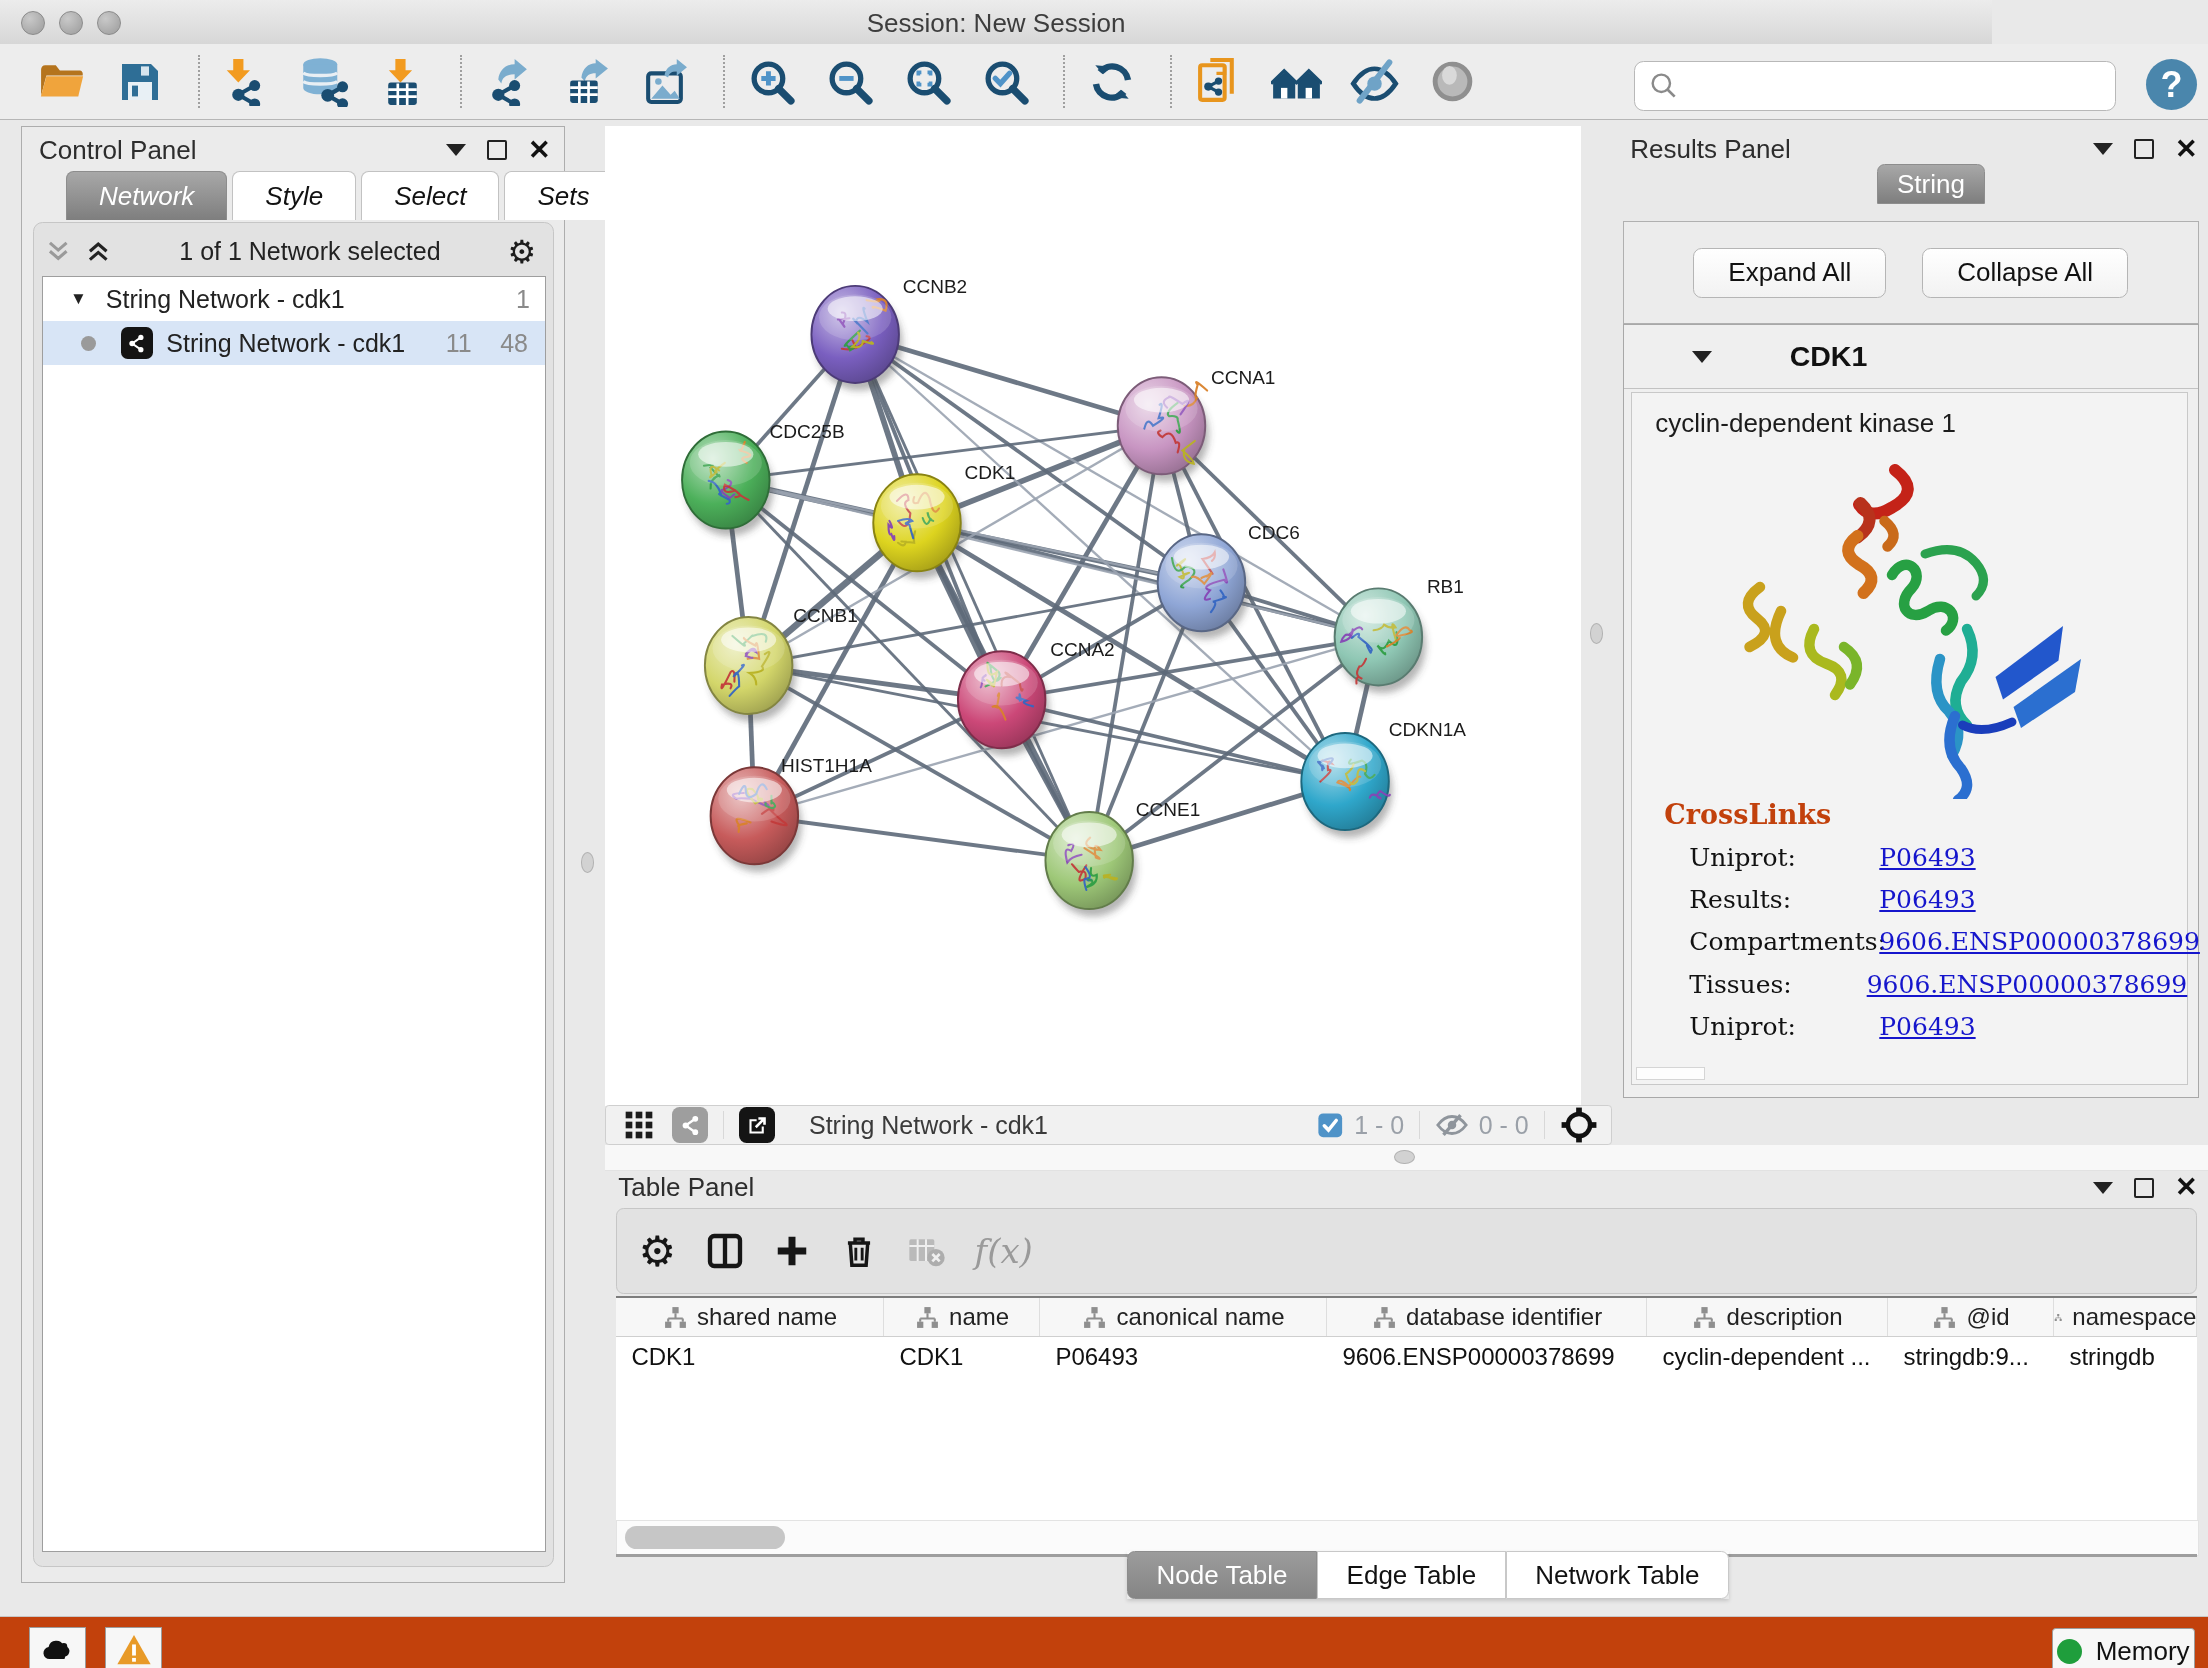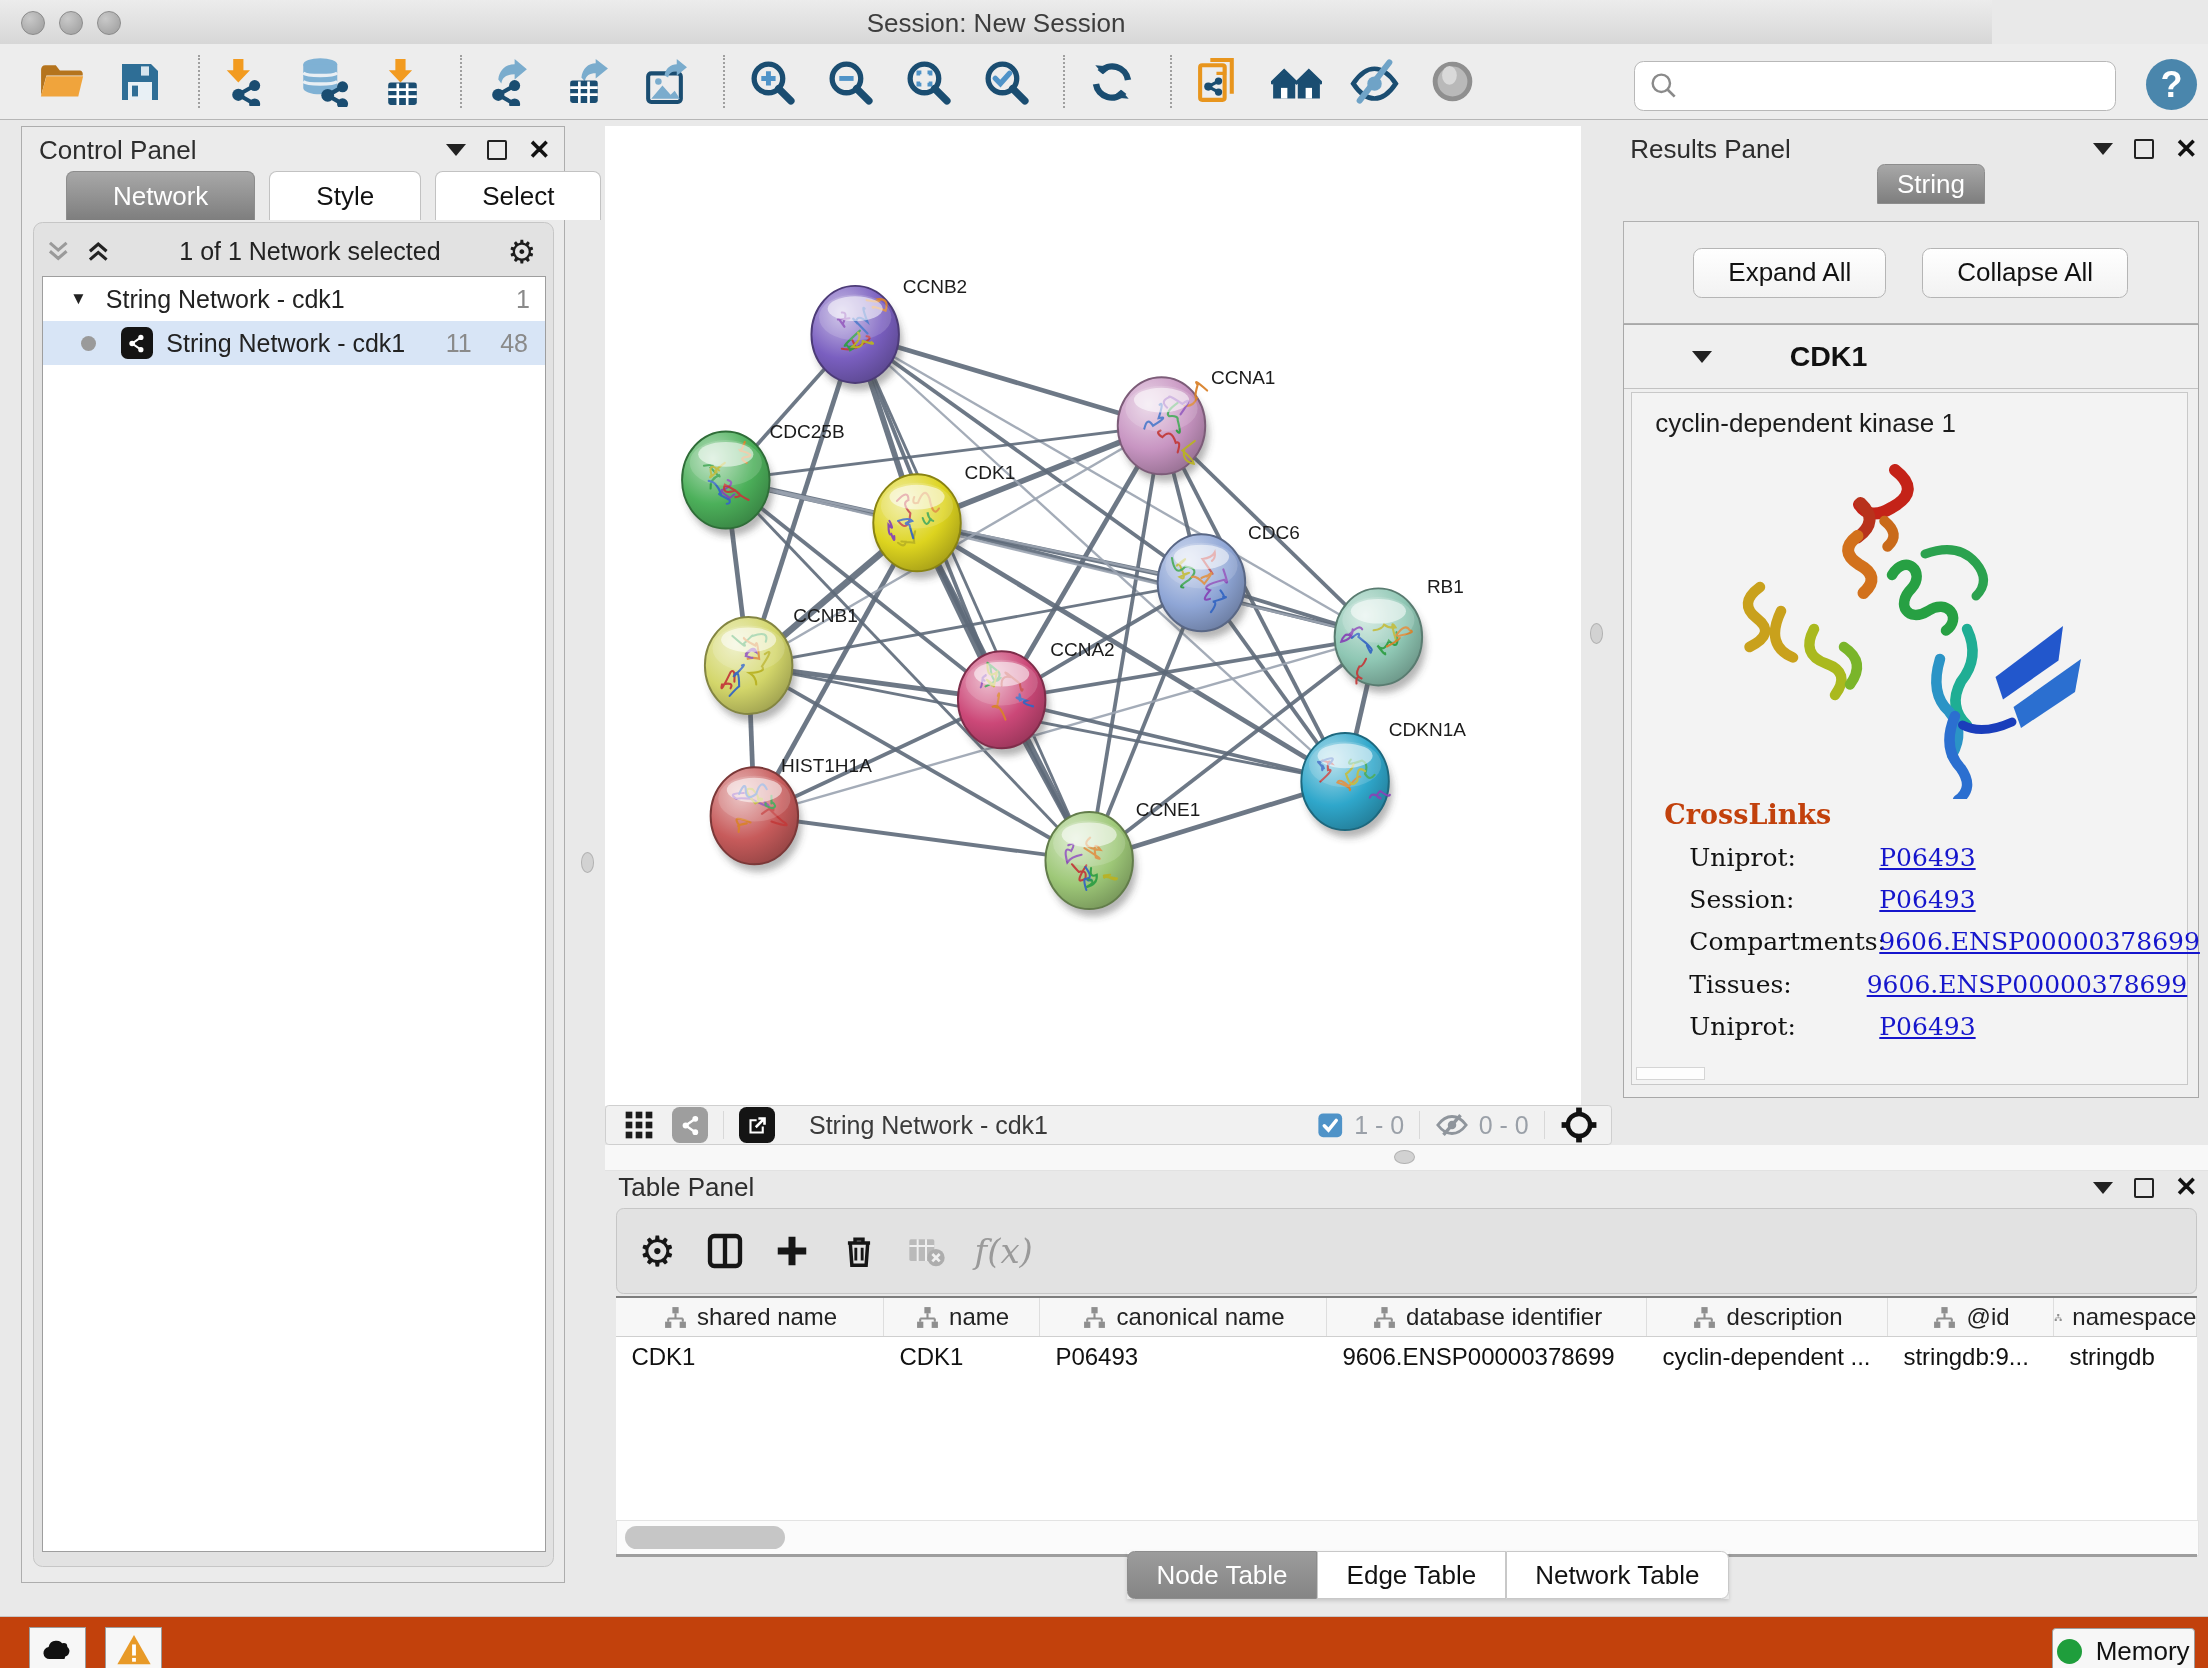--- a/index.html
+++ b/index.html
@@ -36,8 +36,8 @@
           box-sizing:border-box;}
   .cp-head{position:absolute;left:17px;top:7.6px;right:13.3px;display:flex;align-items:center;}
   .cp-tabs{position:absolute;left:44px;top:44px;display:flex;}
-  .tab{height:48px;padding:0 46px;display:flex;align-items:center;font-size:26px;background:#fff;
-       border:1px solid #c2c2c2;border-bottom:none;border-radius:7.6px 7.6px 0 0;margin-right:14px;color:#111;}
+  .tab{height:48px;padding:0 32px;display:flex;align-items:center;font-size:26px;background:#fff;
+       border:1px solid #c2c2c2;border-bottom:none;border-radius:7.6px 7.6px 0 0;margin-right:5px;color:#111;font-style:italic;}
   .tab.sel{background:linear-gradient(#a8a8a8,#7e7e7e);color:#fff;border-color:#8d8d8d;}
   .cp-sub{position:absolute;left:11.4px;top:95px;width:519px;height:1343px;background:#e2e2e2;
           border:1px solid #c6c6c6;border-radius:9.5px;}

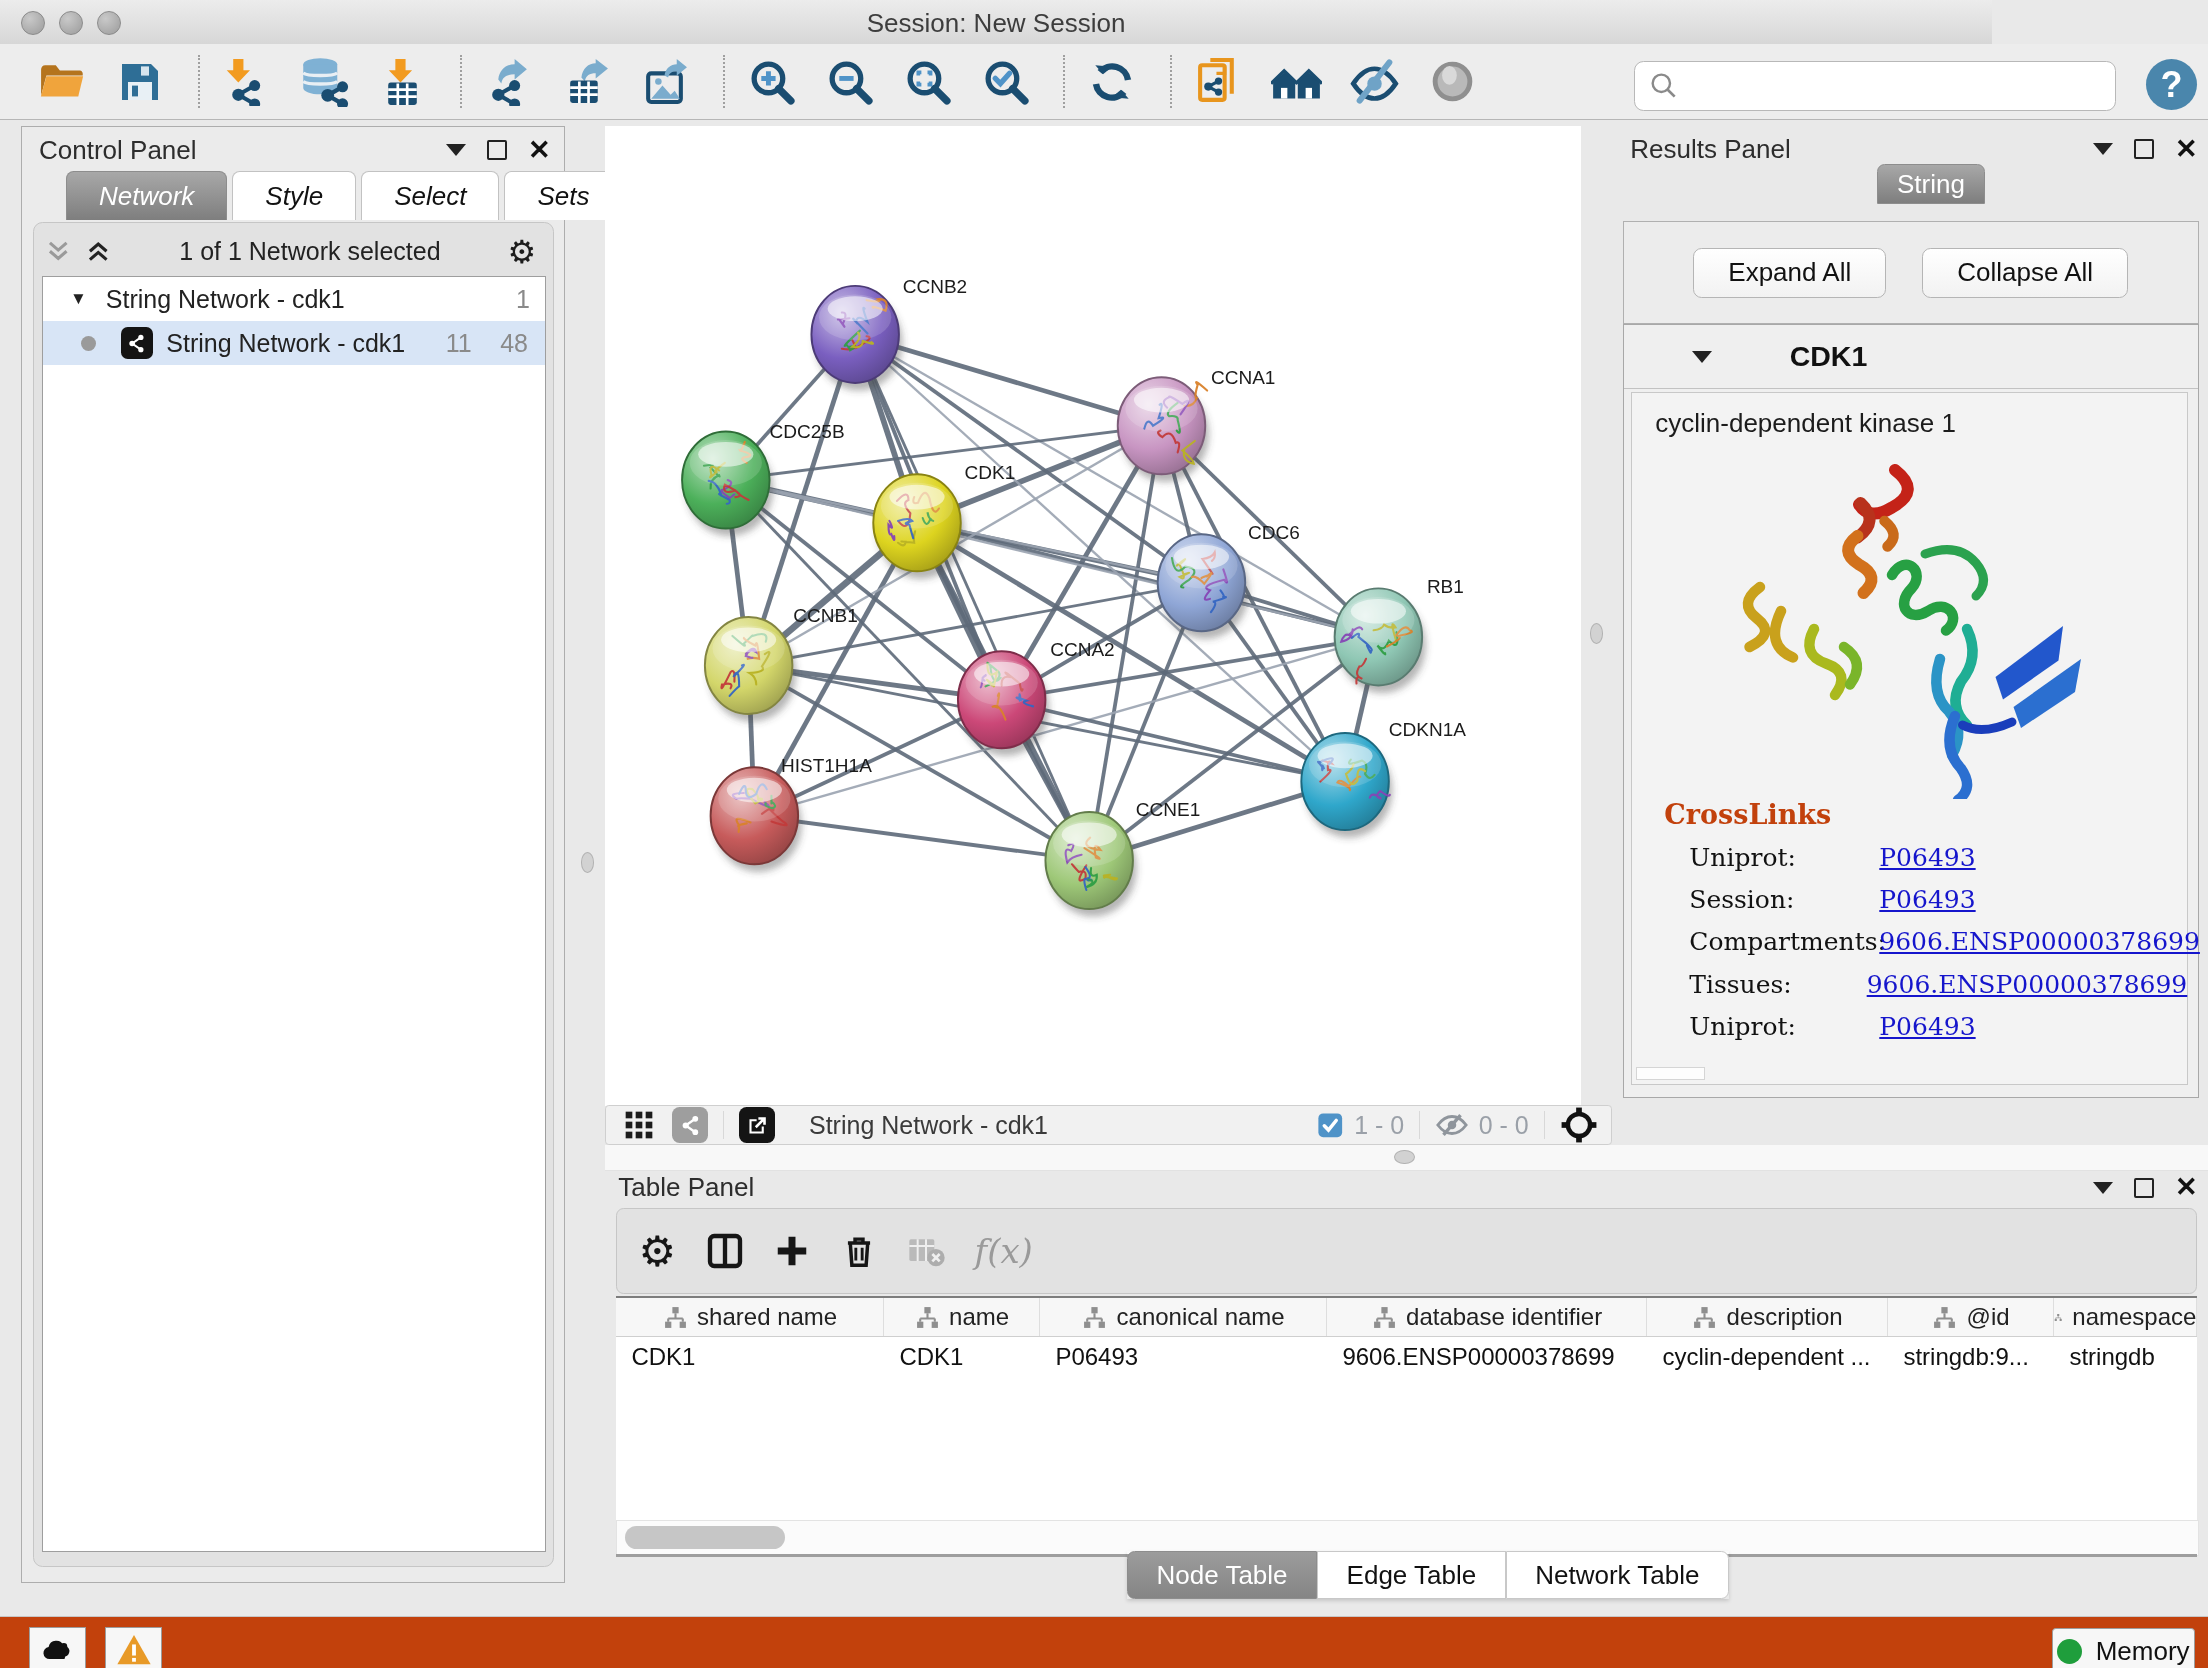--- a/index.html
+++ b/index.html
@@ -691,7 +691,7 @@
         <span class="v">P06493</span>
       </div>
       <div class="xl-row">
-        <span class="l">Session:</span>
+        <span class="l">Results:</span>
         <span class="v">P06493</span>
       </div>
       <div class="xl-row">

